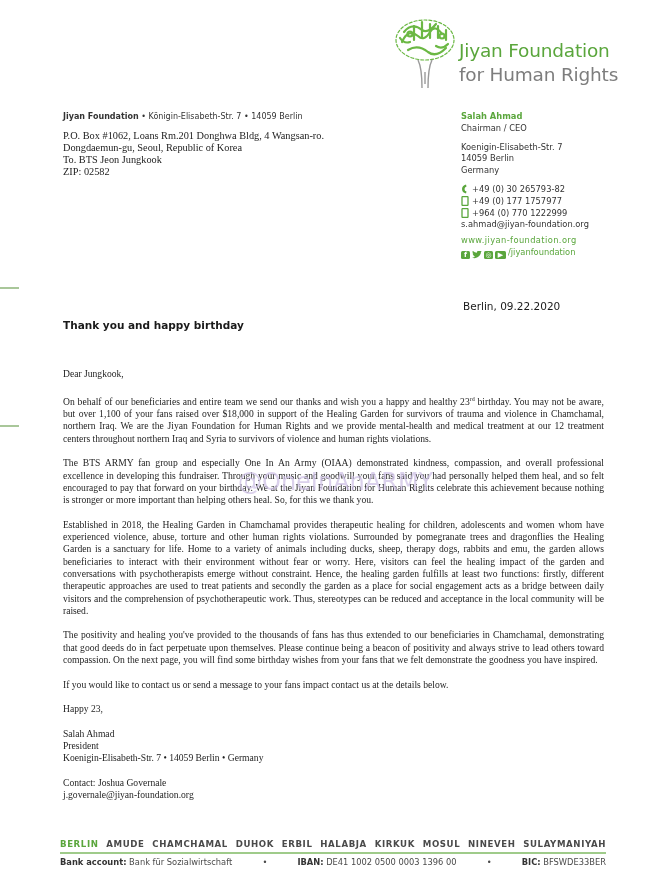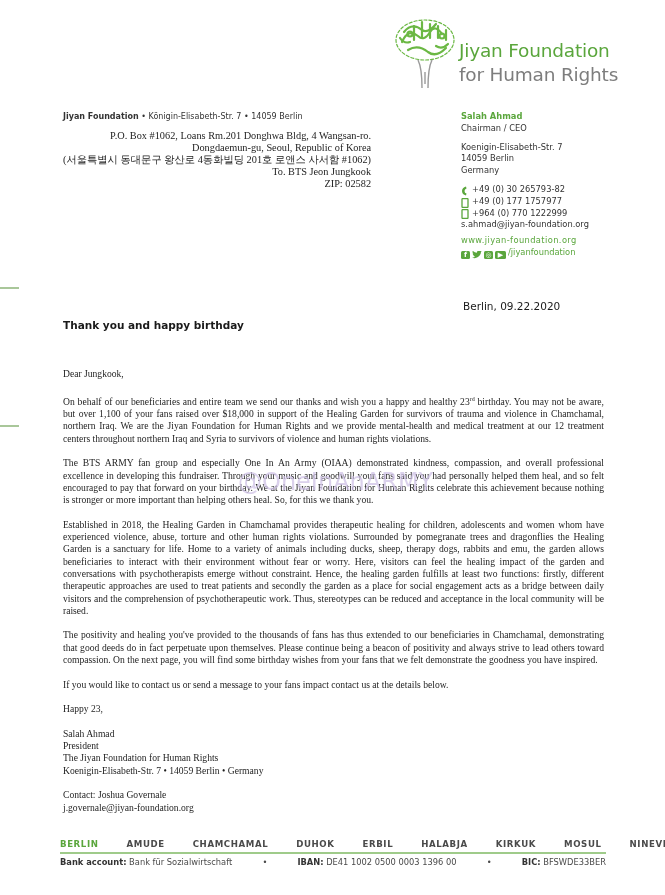--- a/index.html
+++ b/index.html
@@ -18,7 +18,7 @@
 
   
   #recipient { left:63px; top:130px; font-size:10.3px; line-height:12px; color:#222; }
-  #recipient div { white-space:nowrap;text-align:right; }
+  #recipient div { white-space:nowrap; }
 
   
   #sidebar { left:461px; top:111px; font-size:8.3px; line-height:11.8px; color:#333; }

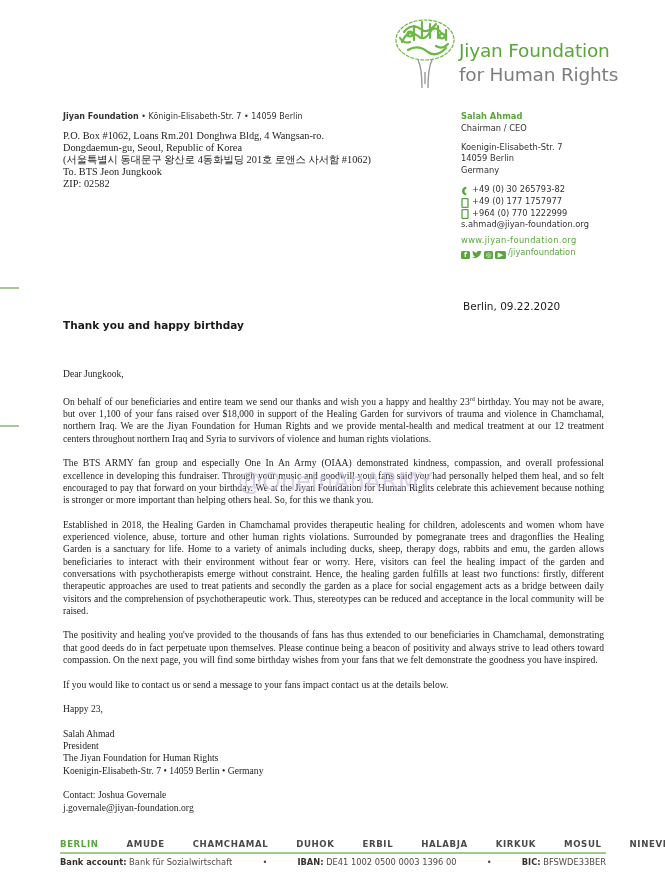--- a/index.html
+++ b/index.html
@@ -80,7 +80,6 @@
 <div id="recipient" class="abs">
   <div>P.O. Box #1062, Loans Rm.201 Donghwa Bldg, 4 Wangsan-ro.</div>
   <div>Dongdaemun-gu, Seoul, Republic of Korea</div>
-  <div>(서울특별시 동대문구 왕산로 4동화빌딩 201호 로앤스 사서함 #1062)</div>
   <div>To. BTS Jeon Jungkook</div>
   <div>ZIP: 02582</div>
 </div>

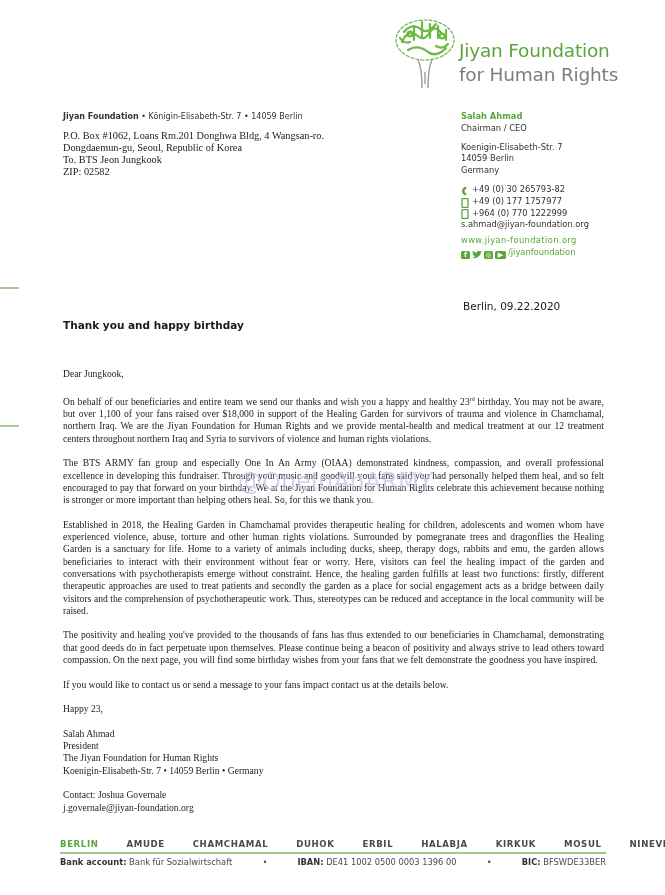--- a/index.html
+++ b/index.html
@@ -24,7 +24,7 @@
   #sidebar { left:461px; top:111px; font-size:8.3px; line-height:11.8px; color:#333; }
   #sidebar .name { color:#5aa63c; font-weight:bold; }
   #sidebar .gap { height:7px; }
-  #sidebar .row { display:flex; align-items:flex-end; white-space:nowrap; }
+  #sidebar .row { display:flex; align-items:flex-start; white-space:nowrap; }
   #sidebar .ic { width:8px; height:10px; margin-right:3px; display:inline-block; }
   #sidebar .web { color:#5aa63c; letter-spacing:0.4px; }
   #sidebar .social { display:flex; align-items:flex-end; color:#5aa63c; }

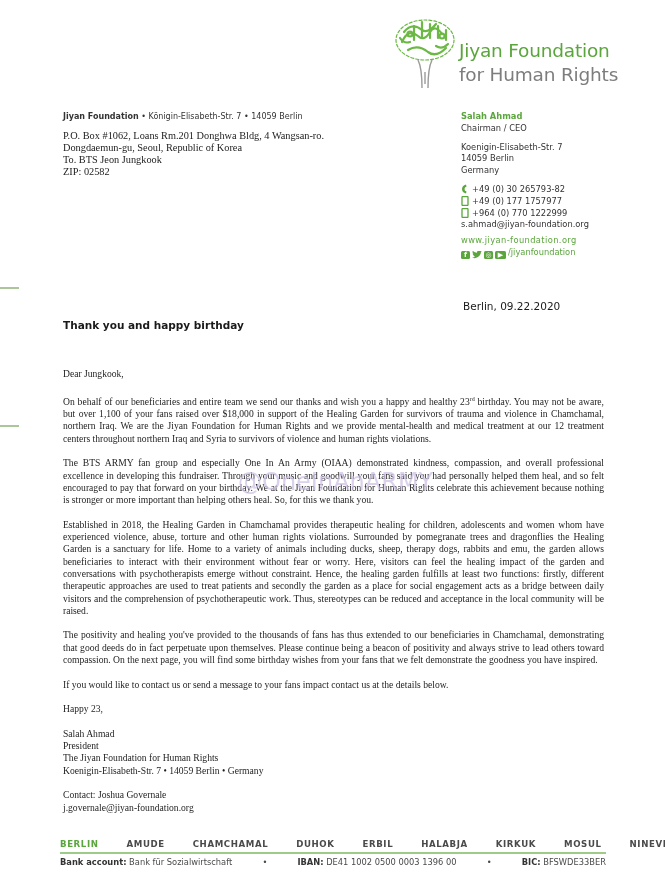--- a/index.html
+++ b/index.html
@@ -140,7 +140,6 @@
   <p>Happy 23,</p>
   <p class="sig">Salah Ahmad</p>
   <p class="sig">President</p>
-  <p class="sig">The Jiyan Foundation for Human Rights</p>
   <p class="sig">Koenigin-Elisabeth-Str. 7 • 14059 Berlin • Germany</p>
   <p class="sig" style="height:12.3px"></p>
   <p class="sig">Contact: Joshua Governale</p>

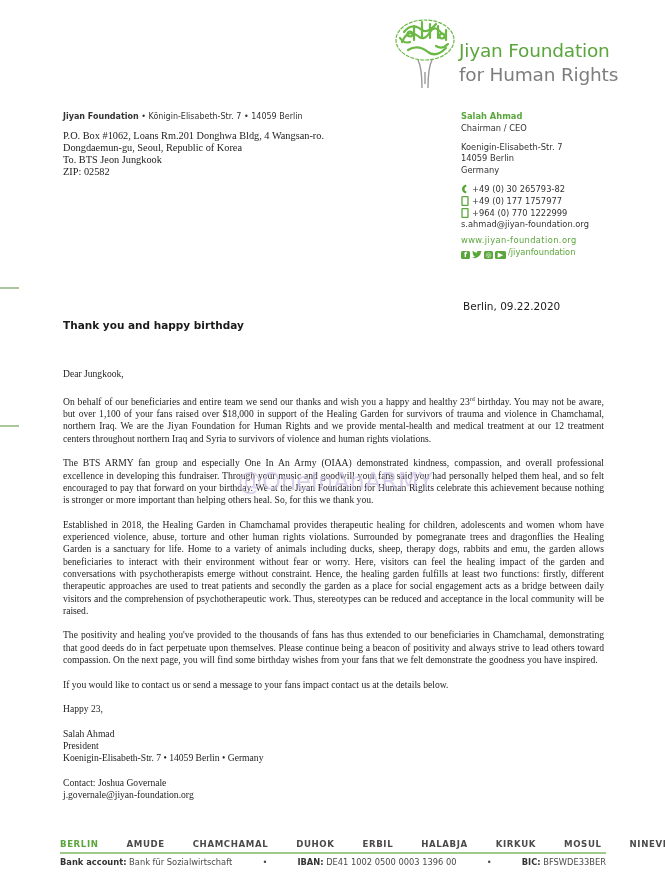--- a/index.html
+++ b/index.html
@@ -42,7 +42,7 @@
   #body .sig { margin:0; }
 
   
-  #cities { left:60px; top:839px; width:546px; display:flex; font-size:8.6px; font-weight:bold; letter-spacing:0.6px; color:#4a4a4a;gap:28px; }
+  #cities { left:60px; top:839px; width:546px; display:flex; justify-content:space-between; font-size:8.6px; font-weight:bold; letter-spacing:0.6px; color:#4a4a4a; }
   #cities span:first-child { color:#5aa63c; }
   #footer-rule { left:60px; top:852px; width:546px; height:1.6px; background:#9fcb8a; }
   #bank { left:60px; top:857px; width:546px; display:flex; justify-content:space-between; font-size:8.3px; color:#4a4a4a; white-space:nowrap;text-align:center; }

